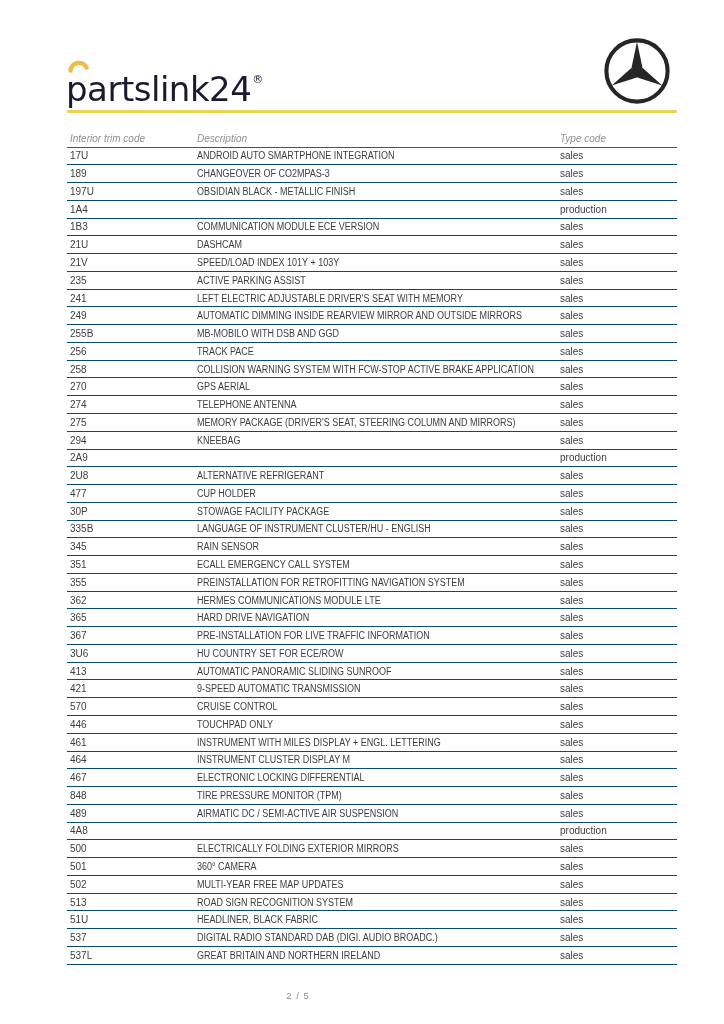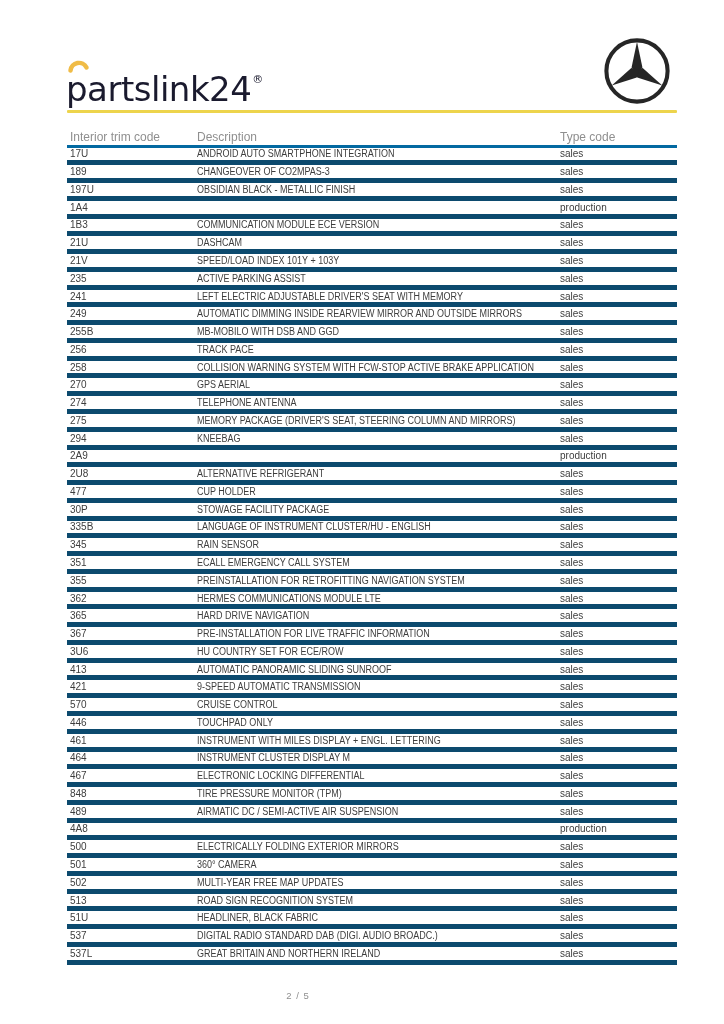--- a/index.html
+++ b/index.html
@@ -33,8 +33,8 @@
     align-items:center;
   }
   .thead{
-    height:17.5px; border-bottom:3px solid #0369a1;
-    color:#8f8f8f; font-size:12px;
+    height:17.5px; border-bottom:1px solid #0369a1;
+    color:#8f8f8f; font-size:10px;font-style:italic;
   }
   .tr{
     height:17.78px; border-bottom:5px solid #0c4a6e;

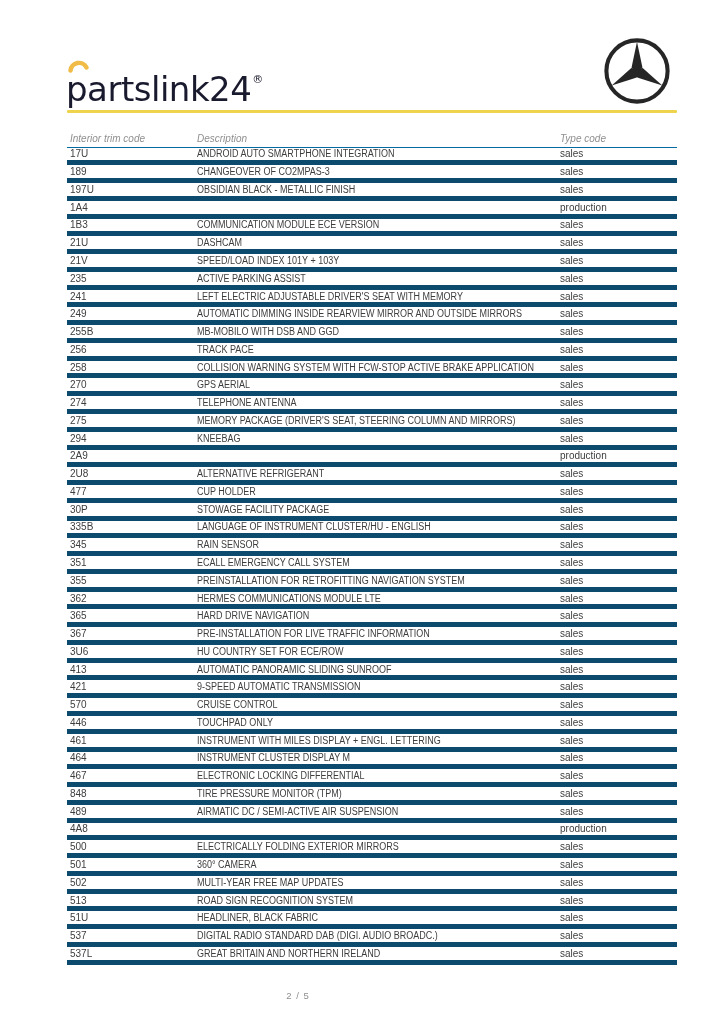--- a/index.html
+++ b/index.html
@@ -37,7 +37,7 @@
     color:#8f8f8f; font-size:10px;font-style:italic;
   }
   .tr{
-    height:17.78px; border-bottom:5px solid #0c4a6e;
+    height:17.78px; border-bottom:1px solid #0c4a6e;
     color:#3d3d3d; font-size:10px;
   }
   .td, .th{ white-space:nowrap; }

